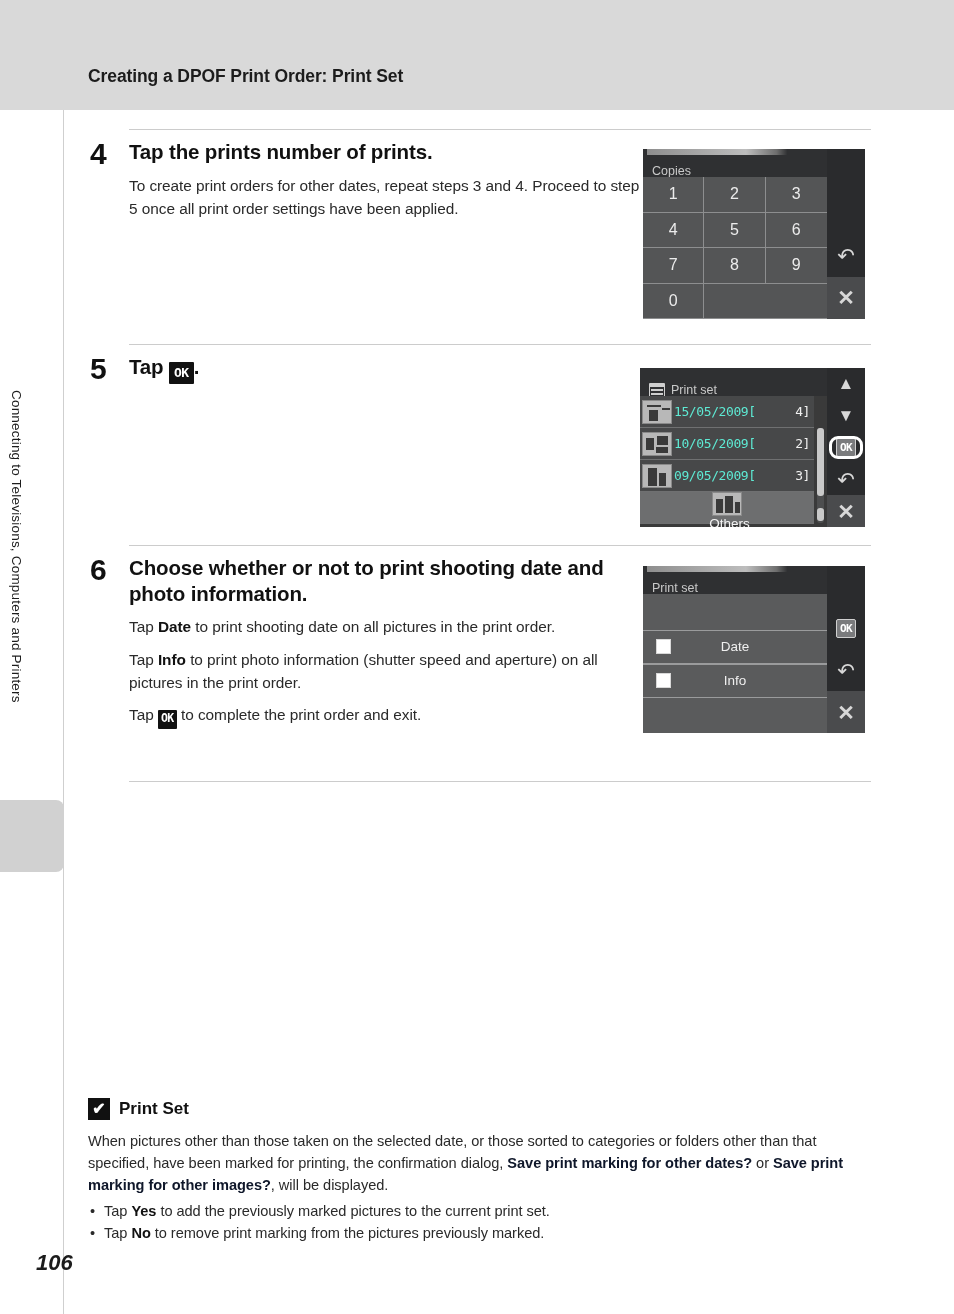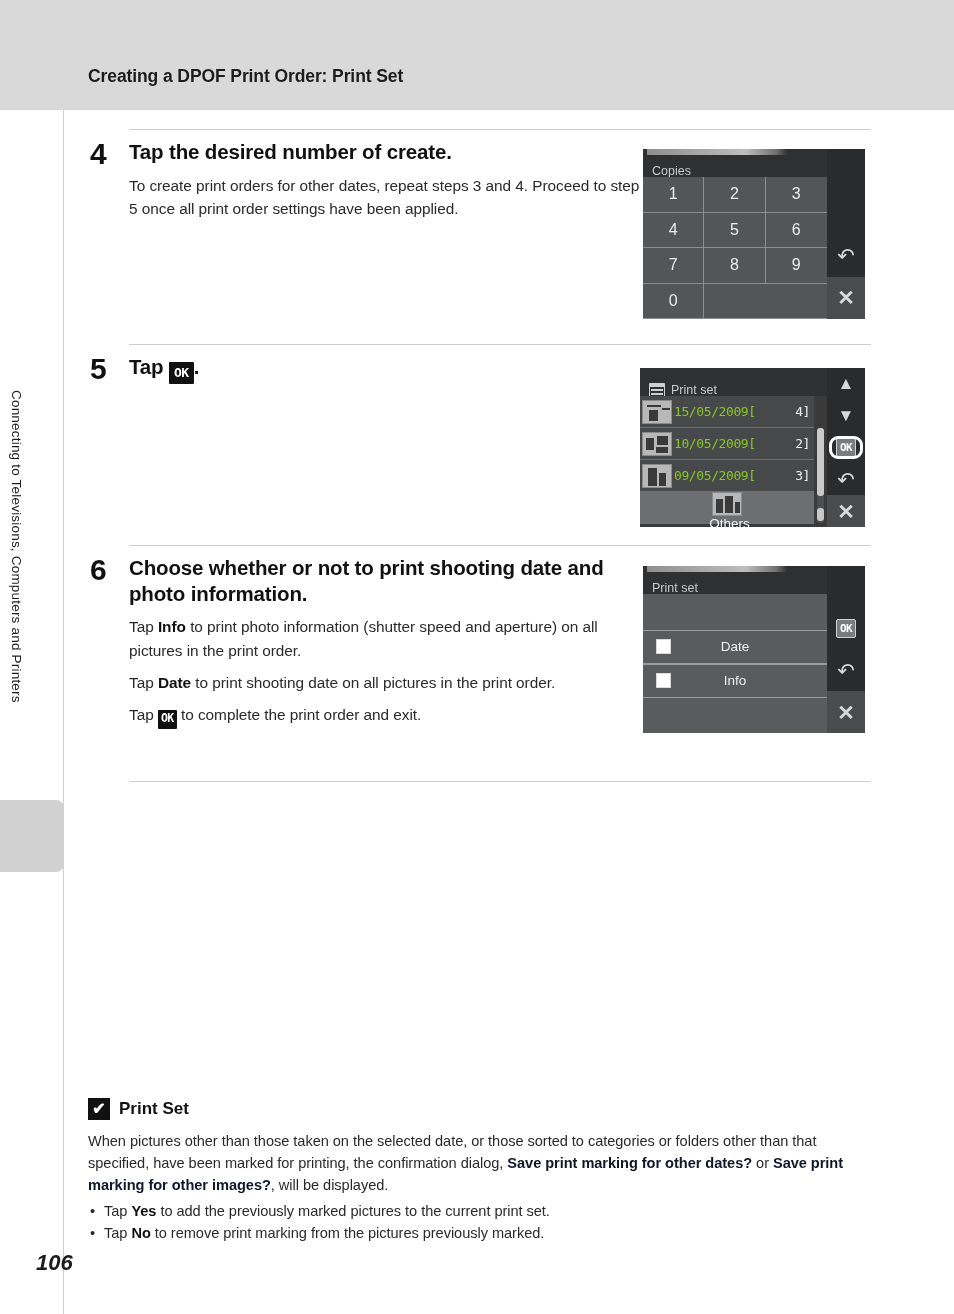--- a/index.html
+++ b/index.html
@@ -439,7 +439,7 @@
 <div class="step" style="top:139px">
   <div class="step-num">4</div>
   <div class="step-body">
-    <div class="step-head">Tap the desired number of create.</div>
+    <div class="step-head">Tap the prints number of prints.</div>
     <p class="step-p">To create print orders for other dates, repeat steps 3 and 4. Proceed to step 5 once all print order settings have been applied.</p>
   </div>
 </div>

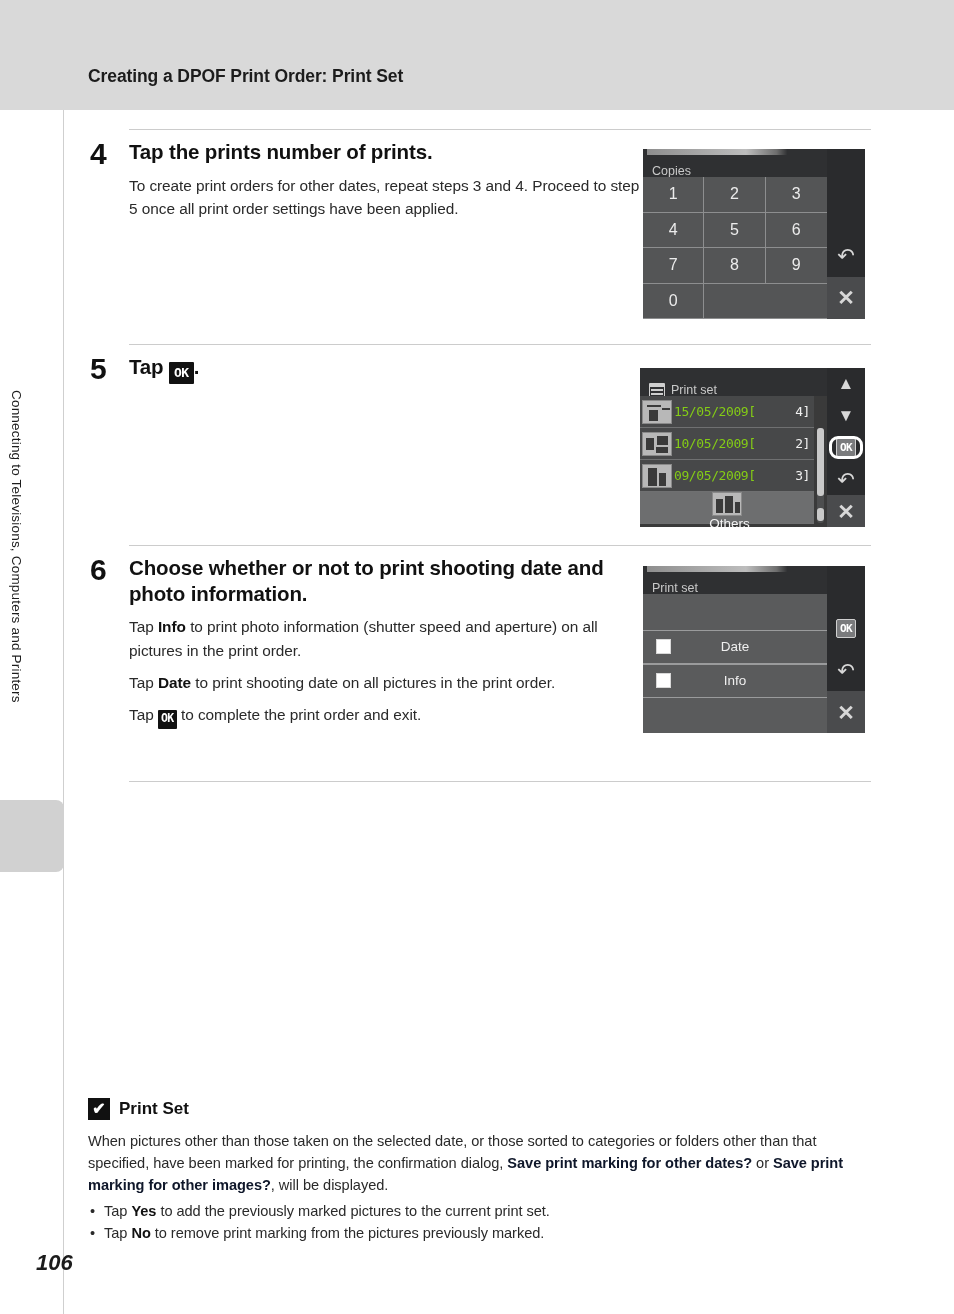--- a/index.html
+++ b/index.html
@@ -295,7 +295,7 @@
   .ps-date {
     font-family: "DejaVu Sans Mono", monospace;
     font-size: 13px;
-    color: #84cc16;
+    color: #5eead4;
     letter-spacing: -0.4px;
     white-space: nowrap;
   }

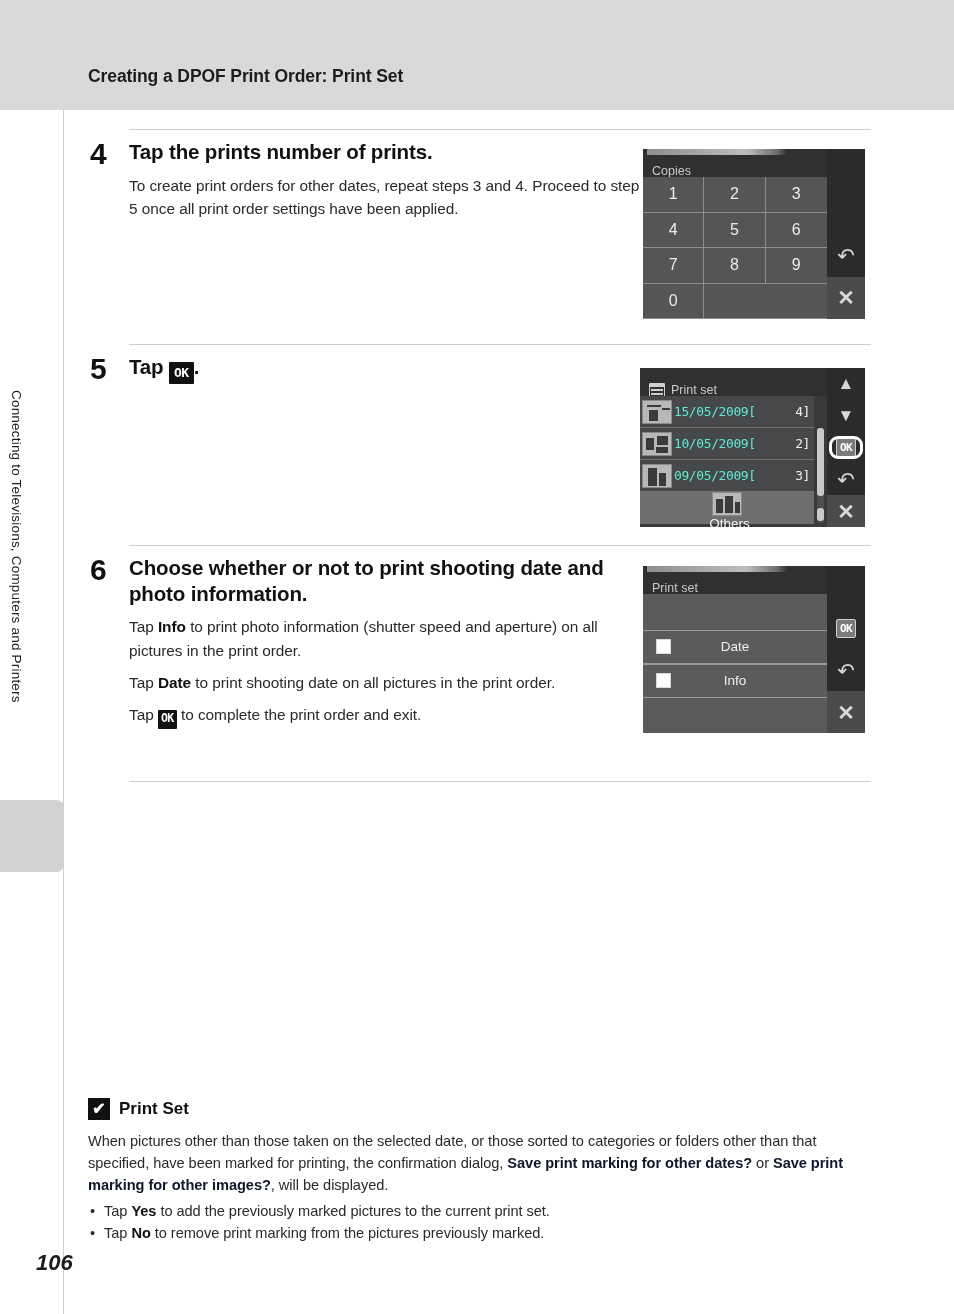--- a/index.html
+++ b/index.html
@@ -559,8 +559,8 @@
   <div class="step-num">6</div>
   <div class="step-body">
     <div class="step-head">Choose whether or not to print shooting date and photo information.</div>
+    <p class="step-p"><span>Tap </span><b>Date</b><span> to print shooting date on all pictures in the print order.</span></p>
     <p class="step-p"><span>Tap </span><b>Info</b><span> to print photo information (shutter speed and aperture) on all pictures in the print order.</span></p>
-    <p class="step-p"><span>Tap </span><b>Date</b><span> to print shooting date on all pictures in the print order.</span></p>
     <p class="step-p tight"><span>Tap</span> <span class="okglyph">OK</span> <span>to complete the print order and exit.</span></p>
   </div>
 </div>

